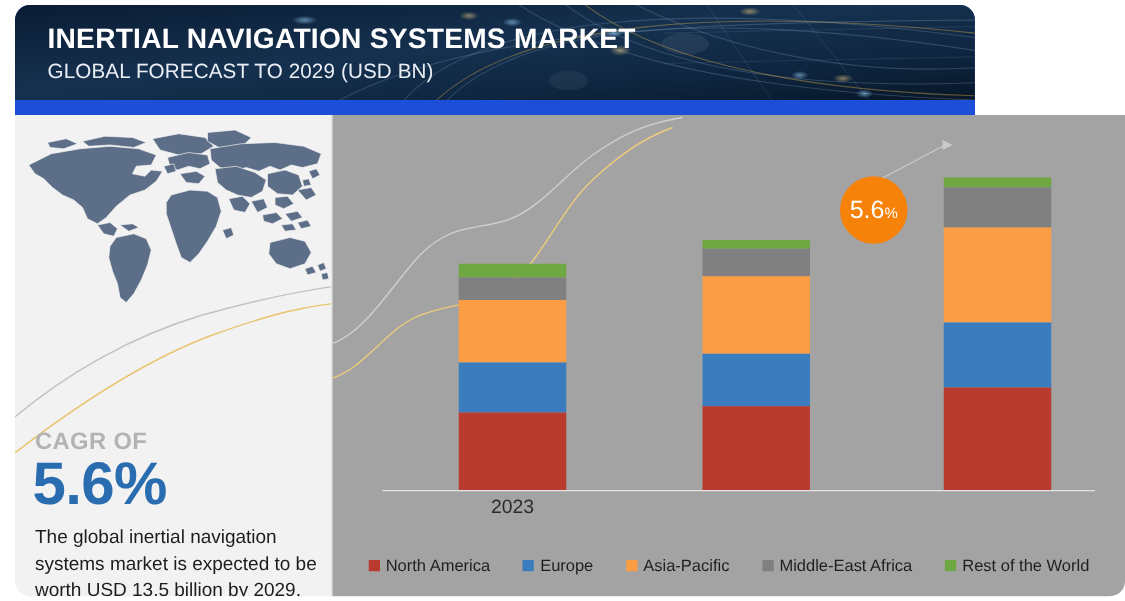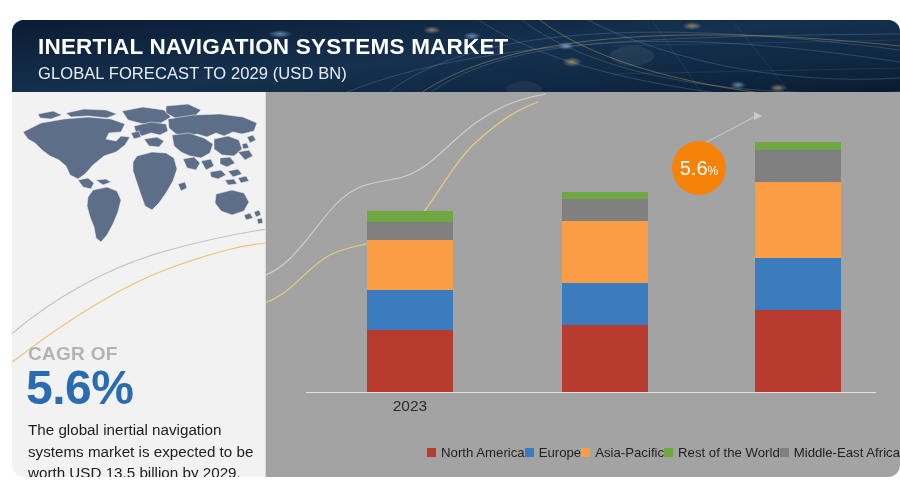--- a/index.html
+++ b/index.html
@@ -9,7 +9,7 @@
     border-radius:14px;overflow:hidden;box-sizing:border-box;}
 
   
-  .header{position:absolute;left:12px;top:20px;width:888px;height:88px;
+  .header{position:absolute;left:12px;top:4px;width:768px;height:88px;
     border-radius:12px 12px 0 0;overflow:hidden;
     background:
       radial-gradient(circle at 70% 20%, rgba(40,90,140,.55) 0%, rgba(10,30,60,0) 45%),

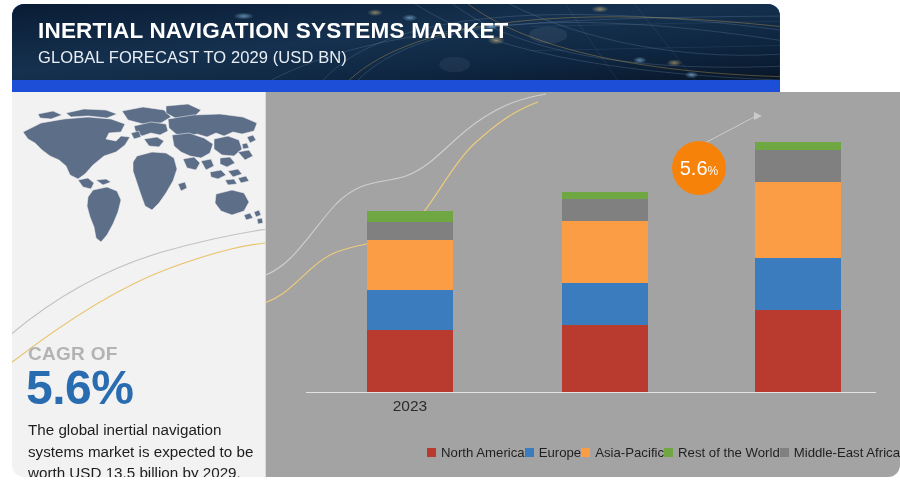--- a/index.html
+++ b/index.html
@@ -64,7 +64,7 @@
   .bubble .bp{color:#ffffff;font-size:12px;font-weight:normal;line-height:54px;}
 
   .legend{position:absolute;left:0;top:348px;width:634px;height:24px;
-    display:flex;align-items:center;justify-content:flex-end;}
+    display:flex;align-items:center;justify-content:center;gap:26px;}
   .leg-item{display:flex;align-items:center;gap:5px;font-size:13.2px;color:#1f1f1f;white-space:nowrap;}
   .sw{width:9px;height:9px;display:inline-block;}
 </style>

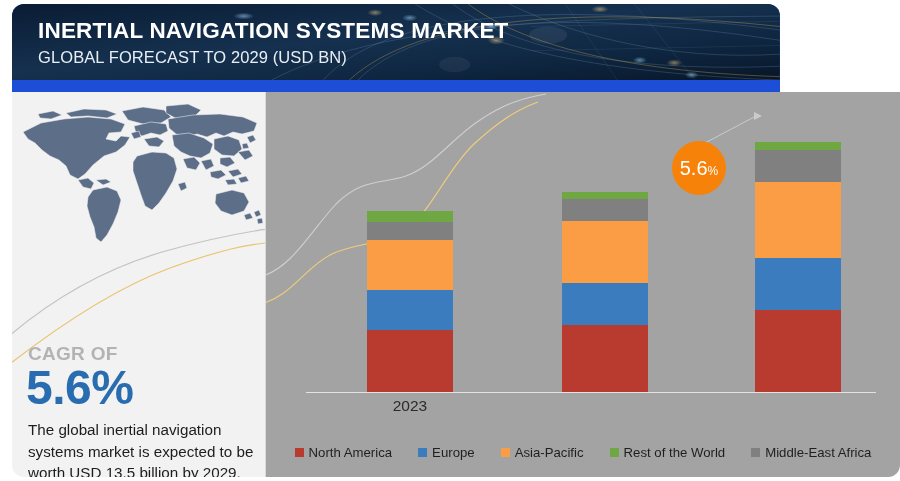--- a/index.html
+++ b/index.html
@@ -261,12 +261,12 @@
             <span>Asia-Pacific</span>
           </div>
           <div class="leg-item">
+            <span class="sw" style="background:#808080;"></span>
+            <span>Middle-East Africa</span>
+          </div>
+          <div class="leg-item">
             <span class="sw" style="background:#6fa843;"></span>
             <span>Rest of the World</span>
-          </div>
-          <div class="leg-item">
-            <span class="sw" style="background:#808080;"></span>
-            <span>Middle-East Africa</span>
           </div>
         </div>
 

